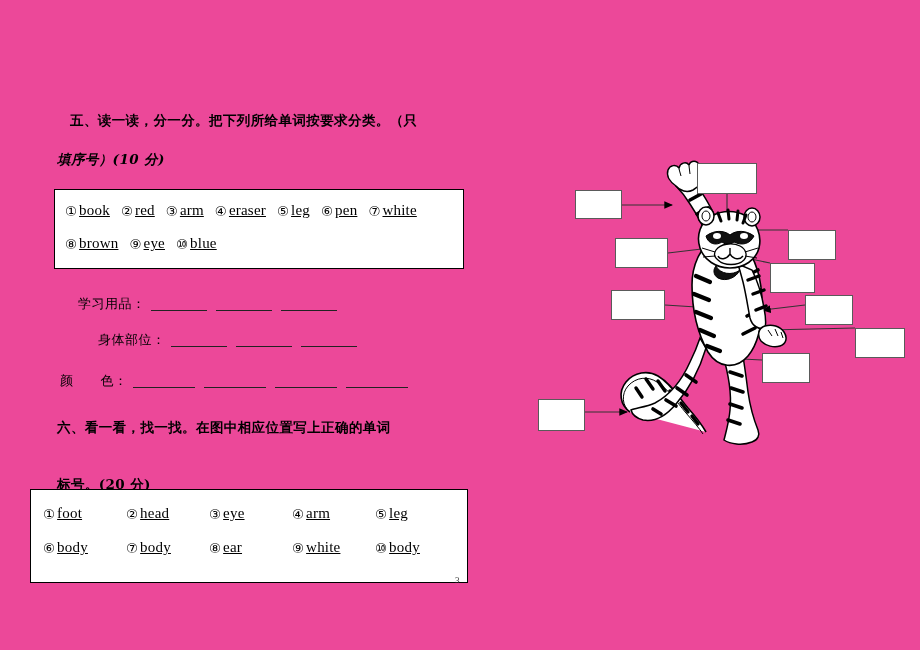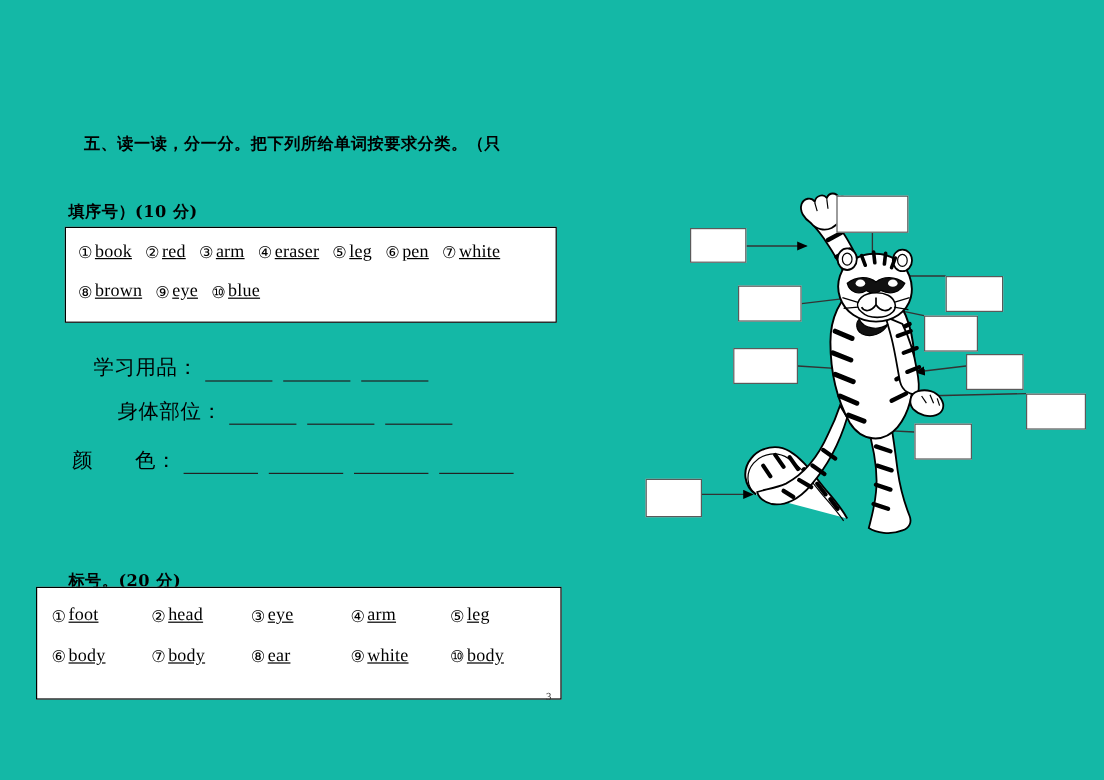--- a/index.html
+++ b/index.html
@@ -19,7 +19,7 @@
   .page {
     position: absolute;
     inset: 0;
-    background: #14b8a6;
+    background: #ec4899;
   }
 
   

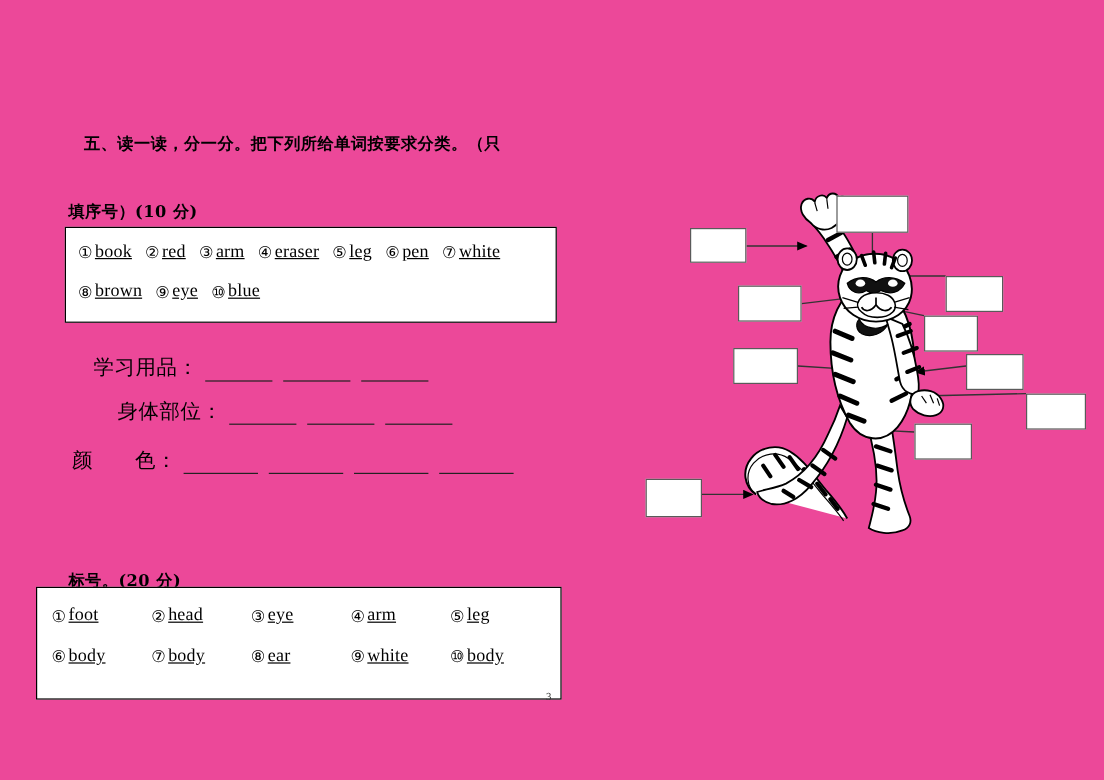--- a/index.html
+++ b/index.html
@@ -42,7 +42,7 @@
   }
 
   #heading-5-line1 { left: 70px; top: 112px; }
-  #heading-5-line2 { left: 57px; top: 169px; }
+  #heading-5-line2 { left: 57px; top: 151px; font-style: italic; }
   #heading-6-line1 { left: 57px; top: 419px; }
   #heading-6-line2 { left: 57px; top: 476px; }
 

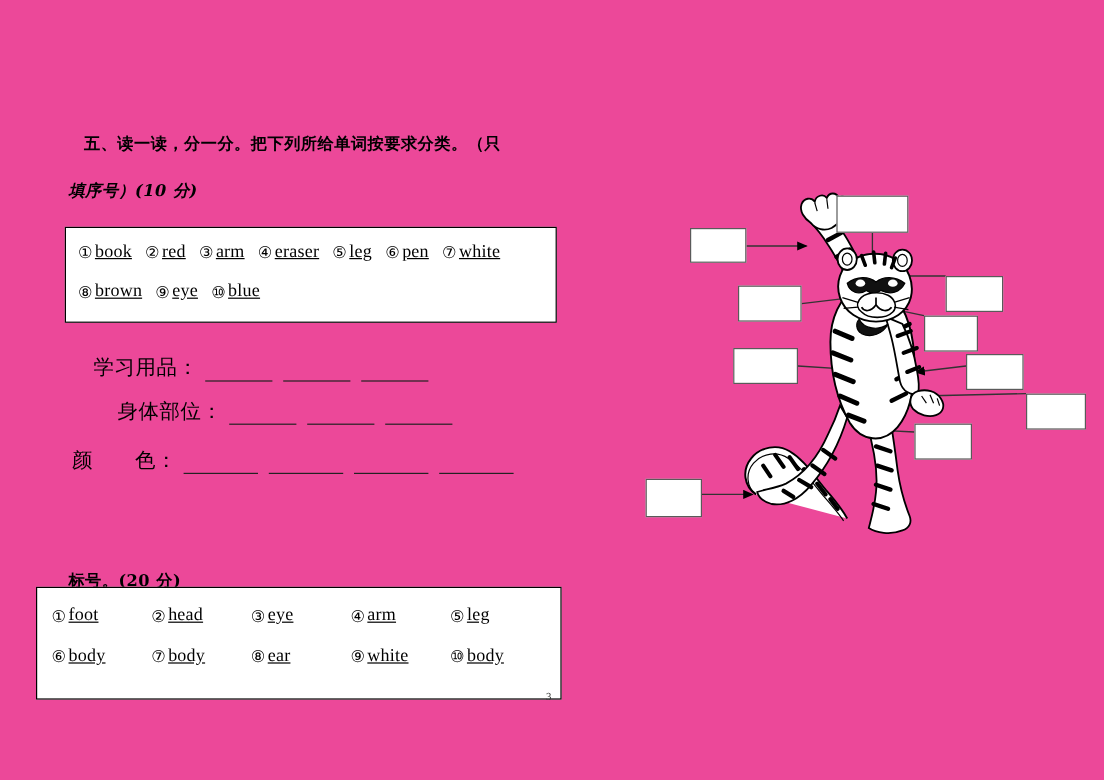--- a/index.html
+++ b/index.html
@@ -106,9 +106,9 @@
   .category-row {
     position: absolute;
     display: flex;
-    align-items: flex-end;
+    align-items: center;
     white-space: nowrap;
-    font-size: 17px;
+    font-size: 13px;
     font-family: "DejaVu Serif", "Liberation Serif", serif;
   }
   #category-row-0 { left: 78px; top: 295px; }

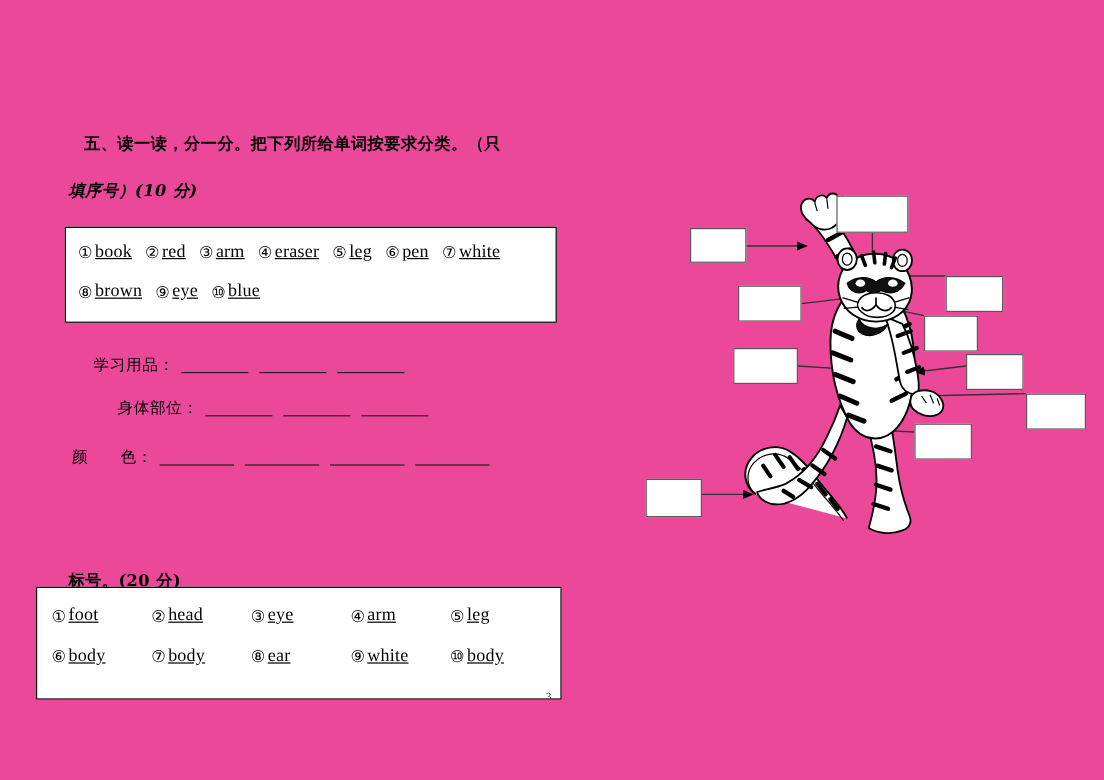--- a/index.html
+++ b/index.html
@@ -244,6 +244,7 @@
       <span class="blank w2"></span>
     </div>
 
+    <div class="heading" id="heading-6-line1">六、看一看，找一找。在图中相应位置写上正确的单词</div>
     <div class="heading" id="heading-6-line2">标号。(20 分)</div>
 
     <div class="word-box" id="word-box-2">

